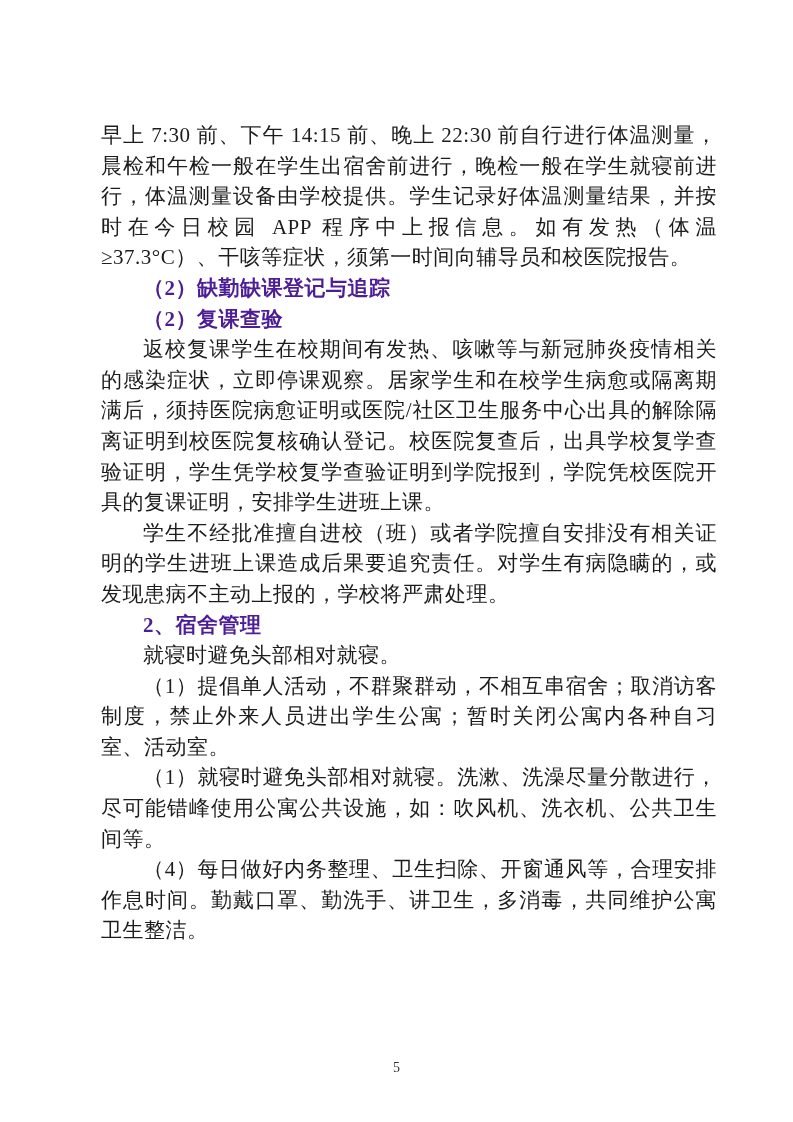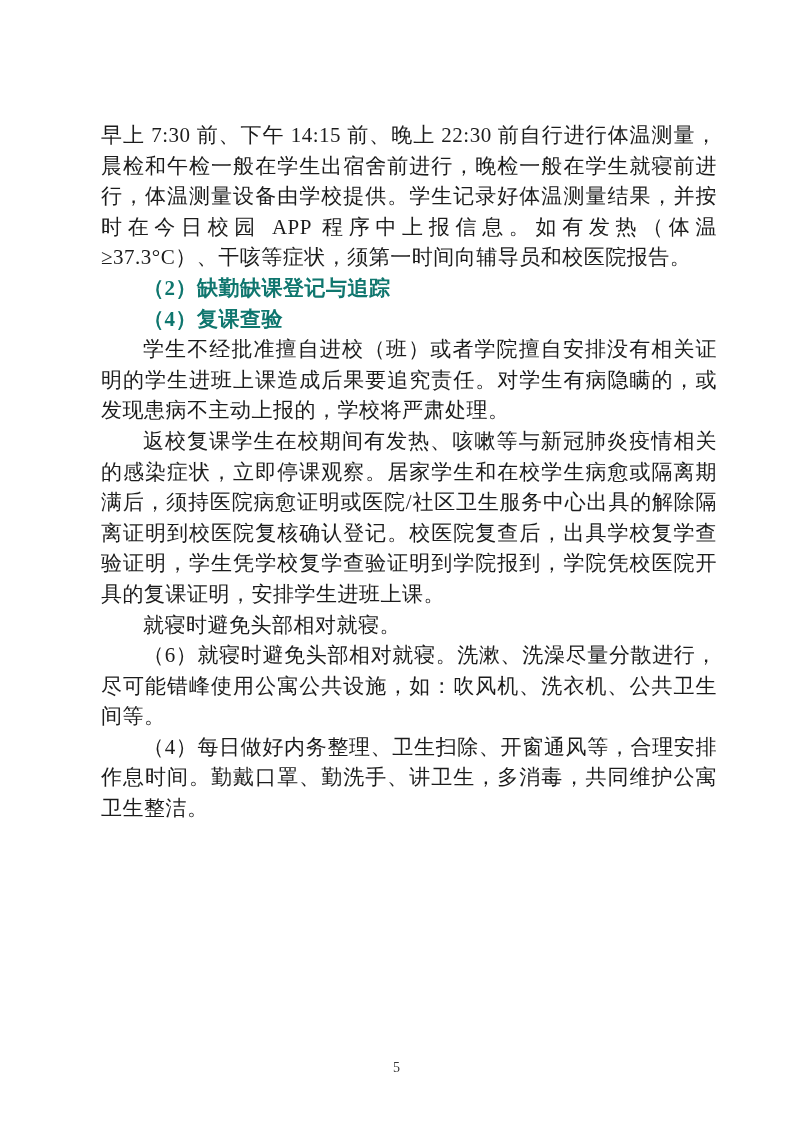--- a/index.html
+++ b/index.html
@@ -39,7 +39,7 @@
   }
   .content p.heading {
     font-weight: bold;
-    color: #0f766e;
+    color: #4c1d95;
   }
   .footer {
     position: absolute;

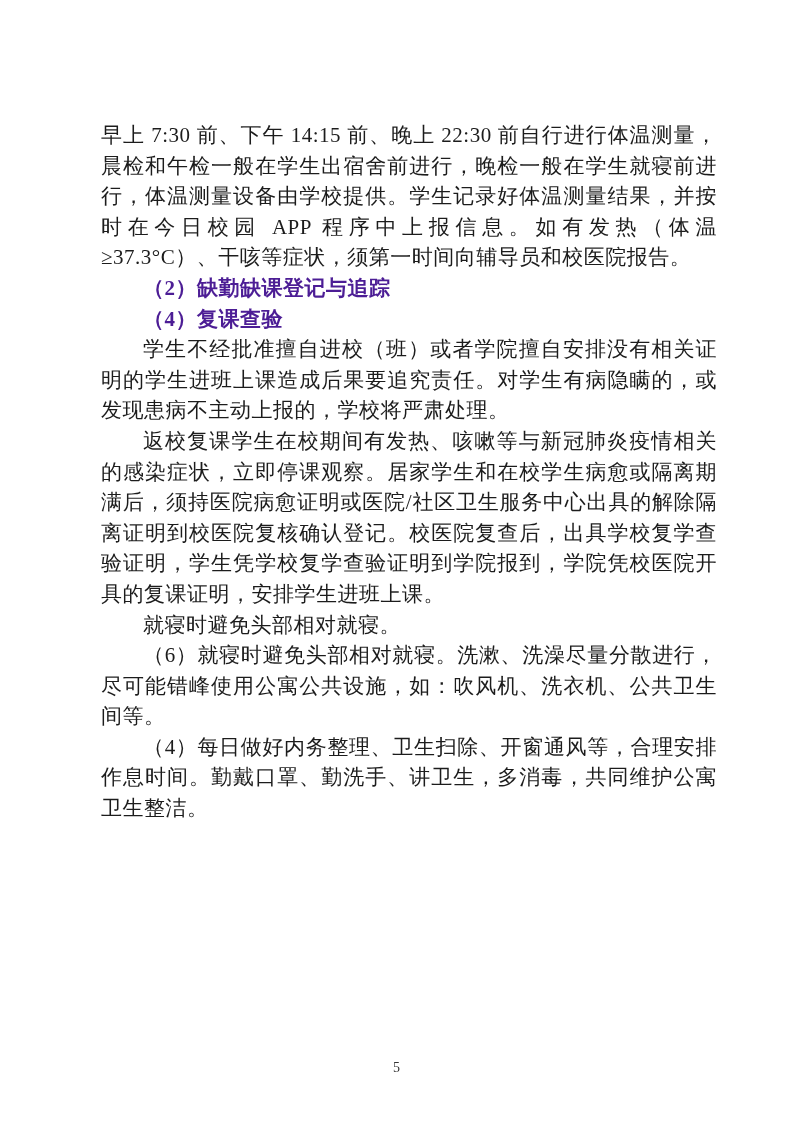--- a/index.html
+++ b/index.html
@@ -59,7 +59,7 @@
   <div class="content" id="doc-body">
       <p class="continuation">早上 7:30 前、下午 14:15 前、晚上 22:30 前自行进行体温测量，晨检和午检一般在学生出宿舍前进行，晚检一般在学生就寝前进行，体温测量设备由学校提供。学生记录好体温测量结果，并按时在今日校园 APP 程序中上报信息。如有发热（体温≥37.3°C）、干咳等症状，须第一时间向辅导员和校医院报告。</p>
       <p class="heading">（2）缺勤缺课登记与追踪</p>
-      <p class="heading">（4）复课查验</p>
+      <p class="heading">（2）复课查验</p>
       <p class="body">学生不经批准擅自进校（班）或者学院擅自安排没有相关证明的学生进班上课造成后果要追究责任。对学生有病隐瞒的，或发现患病不主动上报的，学校将严肃处理。</p>
       <p class="body">返校复课学生在校期间有发热、咳嗽等与新冠肺炎疫情相关的感染症状，立即停课观察。居家学生和在校学生病愈或隔离期满后，须持医院病愈证明或医院/社区卫生服务中心出具的解除隔离证明到校医院复核确认登记。校医院复查后，出具学校复学查验证明，学生凭学校复学查验证明到学院报到，学院凭校医院开具的复课证明，安排学生进班上课。</p>
       <p class="body">就寝时避免头部相对就寝。</p>

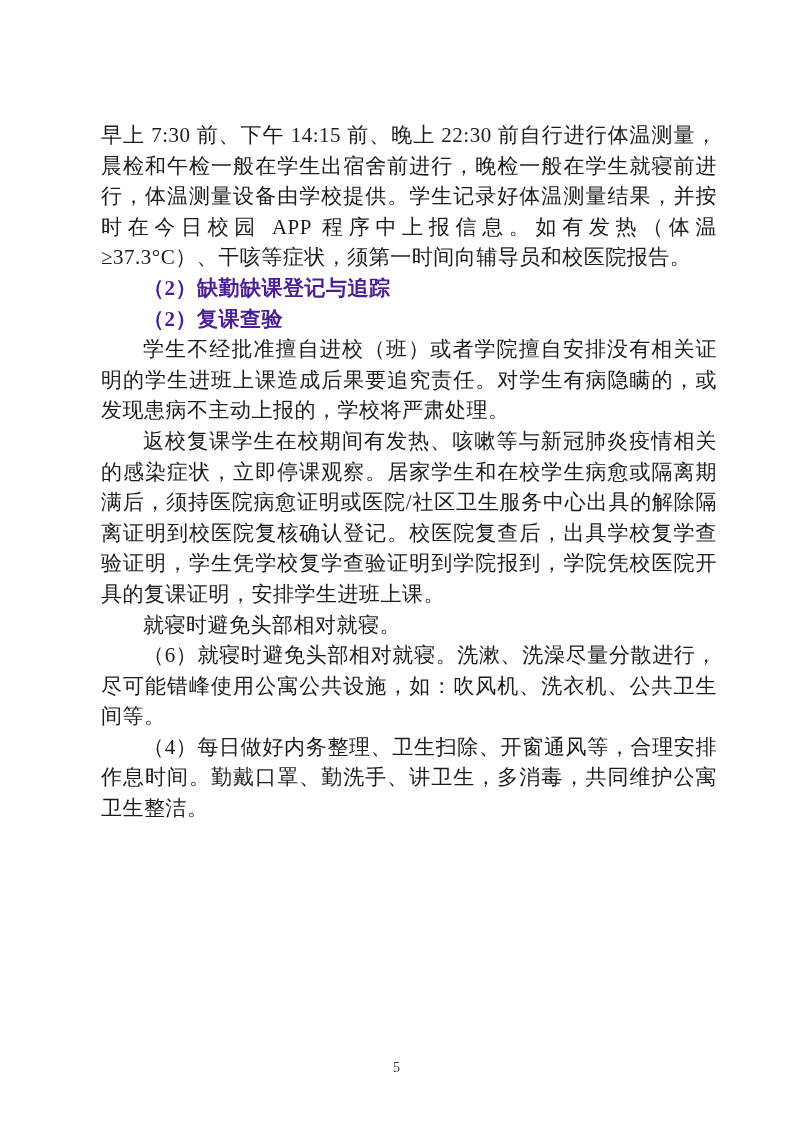--- a/index.html
+++ b/index.html
@@ -60,8 +60,8 @@
       <p class="continuation">早上 7:30 前、下午 14:15 前、晚上 22:30 前自行进行体温测量，晨检和午检一般在学生出宿舍前进行，晚检一般在学生就寝前进行，体温测量设备由学校提供。学生记录好体温测量结果，并按时在今日校园 APP 程序中上报信息。如有发热（体温≥37.3°C）、干咳等症状，须第一时间向辅导员和校医院报告。</p>
       <p class="heading">（2）缺勤缺课登记与追踪</p>
       <p class="heading">（2）复课查验</p>
+      <p class="body">返校复课学生在校期间有发热、咳嗽等与新冠肺炎疫情相关的感染症状，立即停课观察。居家学生和在校学生病愈或隔离期满后，须持医院病愈证明或医院/社区卫生服务中心出具的解除隔离证明到校医院复核确认登记。校医院复查后，出具学校复学查验证明，学生凭学校复学查验证明到学院报到，学院凭校医院开具的复课证明，安排学生进班上课。</p>
       <p class="body">学生不经批准擅自进校（班）或者学院擅自安排没有相关证明的学生进班上课造成后果要追究责任。对学生有病隐瞒的，或发现患病不主动上报的，学校将严肃处理。</p>
-      <p class="body">返校复课学生在校期间有发热、咳嗽等与新冠肺炎疫情相关的感染症状，立即停课观察。居家学生和在校学生病愈或隔离期满后，须持医院病愈证明或医院/社区卫生服务中心出具的解除隔离证明到校医院复核确认登记。校医院复查后，出具学校复学查验证明，学生凭学校复学查验证明到学院报到，学院凭校医院开具的复课证明，安排学生进班上课。</p>
       <p class="body">就寝时避免头部相对就寝。</p>
       <p class="body">（6）就寝时避免头部相对就寝。洗漱、洗澡尽量分散进行，尽可能错峰使用公寓公共设施，如：吹风机、洗衣机、公共卫生间等。</p>
       <p class="body">（4）每日做好内务整理、卫生扫除、开窗通风等，合理安排作息时间。勤戴口罩、勤洗手、讲卫生，多消毒，共同维护公寓卫生整洁。</p>

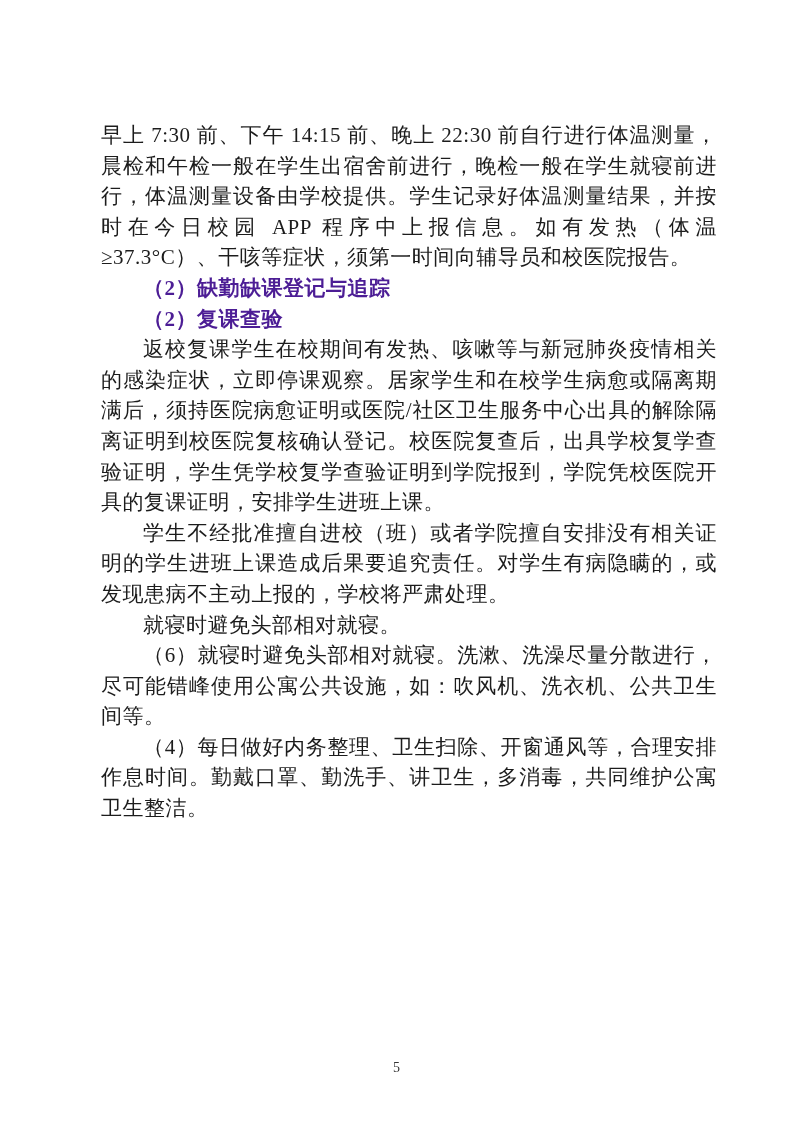--- a/index.html
+++ b/index.html
@@ -62,6 +62,7 @@
       <p class="heading">（2）复课查验</p>
       <p class="body">返校复课学生在校期间有发热、咳嗽等与新冠肺炎疫情相关的感染症状，立即停课观察。居家学生和在校学生病愈或隔离期满后，须持医院病愈证明或医院/社区卫生服务中心出具的解除隔离证明到校医院复核确认登记。校医院复查后，出具学校复学查验证明，学生凭学校复学查验证明到学院报到，学院凭校医院开具的复课证明，安排学生进班上课。</p>
       <p class="body">学生不经批准擅自进校（班）或者学院擅自安排没有相关证明的学生进班上课造成后果要追究责任。对学生有病隐瞒的，或发现患病不主动上报的，学校将严肃处理。</p>
+      <p class="heading">2、宿舍管理</p>
       <p class="body">就寝时避免头部相对就寝。</p>
       <p class="body">（6）就寝时避免头部相对就寝。洗漱、洗澡尽量分散进行，尽可能错峰使用公寓公共设施，如：吹风机、洗衣机、公共卫生间等。</p>
       <p class="body">（4）每日做好内务整理、卫生扫除、开窗通风等，合理安排作息时间。勤戴口罩、勤洗手、讲卫生，多消毒，共同维护公寓卫生整洁。</p>

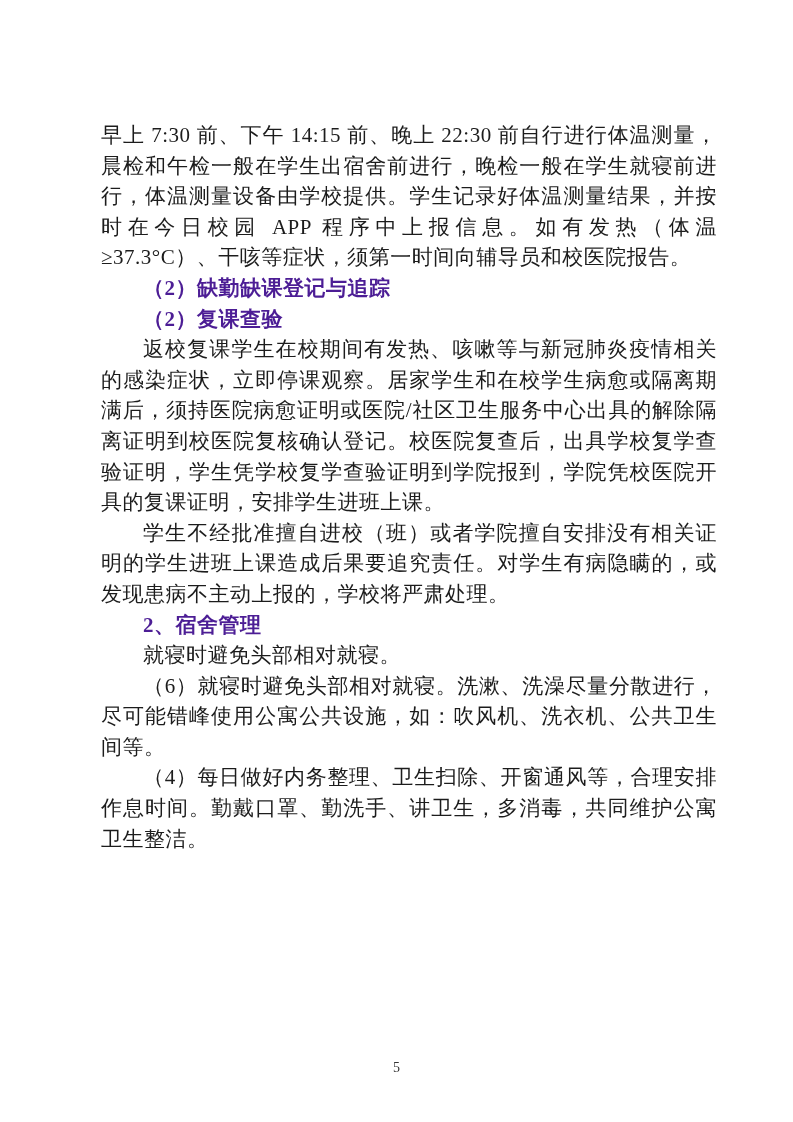--- a/index.html
+++ b/index.html
@@ -64,6 +64,7 @@
       <p class="body">学生不经批准擅自进校（班）或者学院擅自安排没有相关证明的学生进班上课造成后果要追究责任。对学生有病隐瞒的，或发现患病不主动上报的，学校将严肃处理。</p>
       <p class="heading">2、宿舍管理</p>
       <p class="body">就寝时避免头部相对就寝。</p>
+      <p class="body">（1）提倡单人活动，不群聚群动，不相互串宿舍；取消访客制度，禁止外来人员进出学生公寓；暂时关闭公寓内各种自习室、活动室。</p>
       <p class="body">（6）就寝时避免头部相对就寝。洗漱、洗澡尽量分散进行，尽可能错峰使用公寓公共设施，如：吹风机、洗衣机、公共卫生间等。</p>
       <p class="body">（4）每日做好内务整理、卫生扫除、开窗通风等，合理安排作息时间。勤戴口罩、勤洗手、讲卫生，多消毒，共同维护公寓卫生整洁。</p>
     </div>

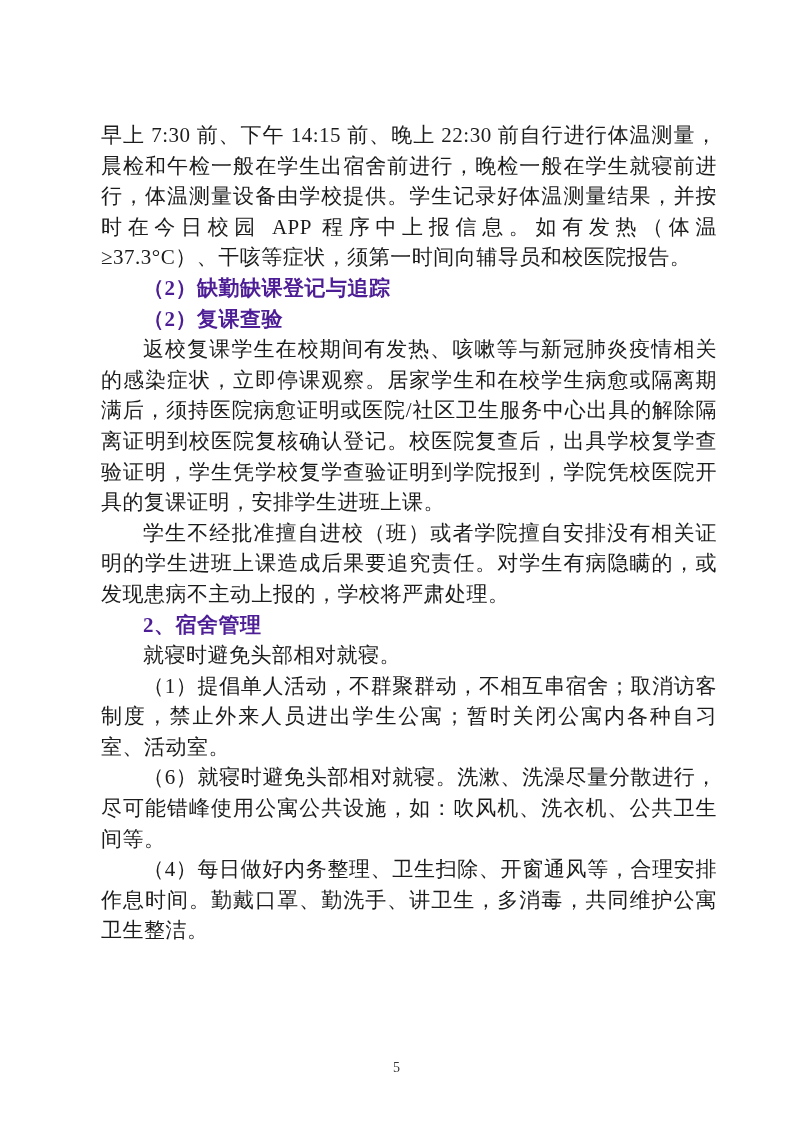--- a/index.html
+++ b/index.html
@@ -65,7 +65,7 @@
       <p class="heading">2、宿舍管理</p>
       <p class="body">就寝时避免头部相对就寝。</p>
       <p class="body">（1）提倡单人活动，不群聚群动，不相互串宿舍；取消访客制度，禁止外来人员进出学生公寓；暂时关闭公寓内各种自习室、活动室。</p>
-      <p class="body">（6）就寝时避免头部相对就寝。洗漱、洗澡尽量分散进行，尽可能错峰使用公寓公共设施，如：吹风机、洗衣机、公共卫生间等。</p>
+      <p class="body">（1）就寝时避免头部相对就寝。洗漱、洗澡尽量分散进行，尽可能错峰使用公寓公共设施，如：吹风机、洗衣机、公共卫生间等。</p>
       <p class="body">（4）每日做好内务整理、卫生扫除、开窗通风等，合理安排作息时间。勤戴口罩、勤洗手、讲卫生，多消毒，共同维护公寓卫生整洁。</p>
     </div>
   <div class="footer">5</div>

